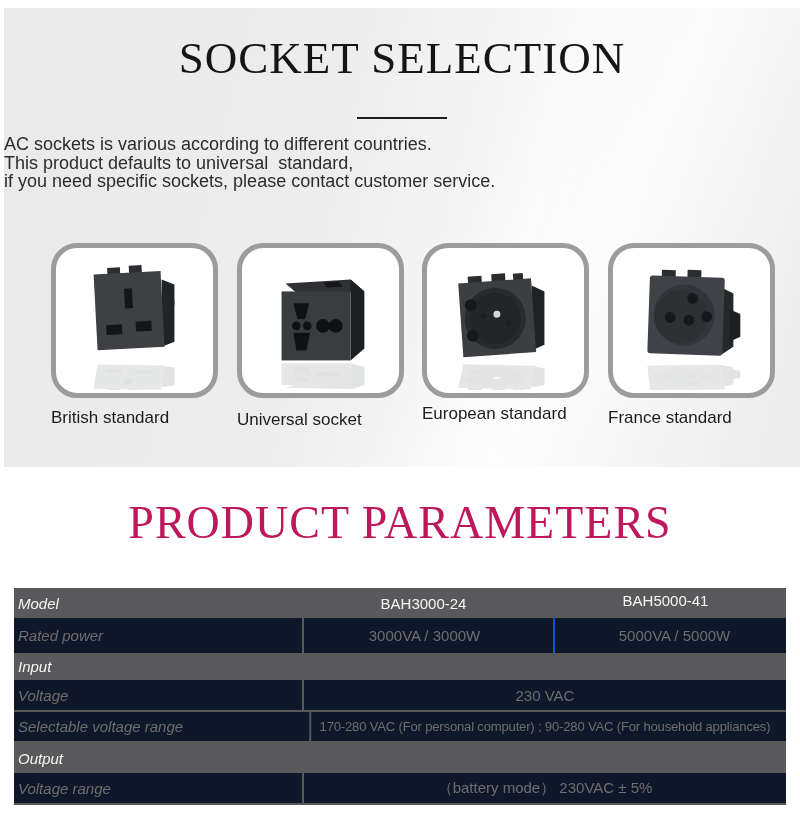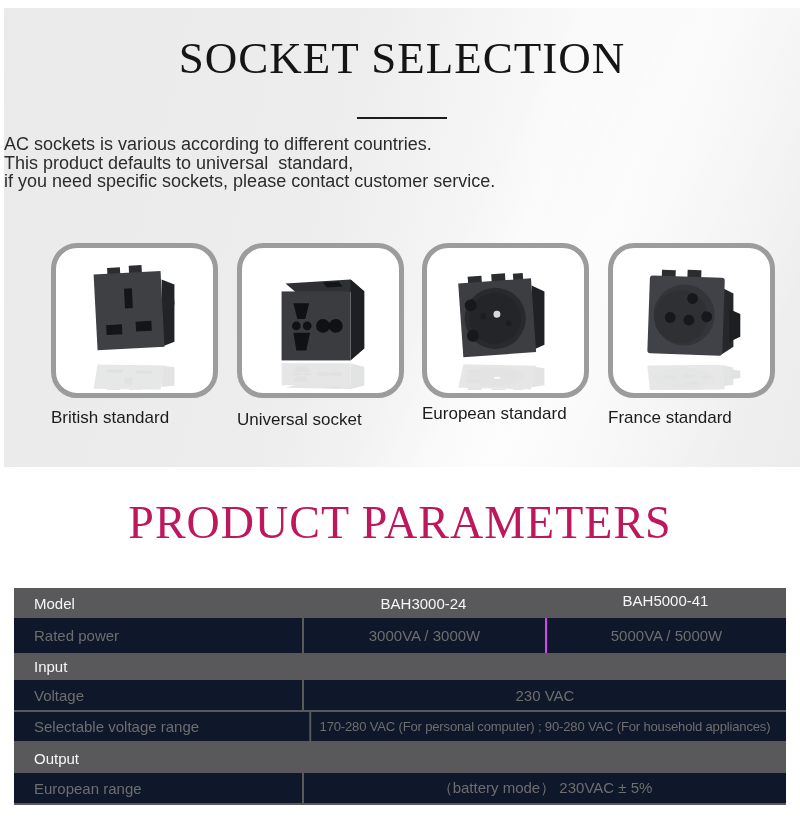--- a/index.html
+++ b/index.html
@@ -39,7 +39,7 @@
   .trow{display:flex;align-items:stretch;box-sizing:border-box;background:#0f172a;color:#6e6e6e;}
   .trow.dark{background:#59595b;color:#f6f6f6;}
   .cell{display:flex;align-items:center;box-sizing:border-box;}
-  .c-label{width:288px;padding-left:20px;flex:none;}
+  .c-label{width:288px;padding-left:4px;flex:none;font-style:italic;}
   .c-v1{width:243px;justify-content:center;flex:none;}
   .c-v2{width:241px;justify-content:center;flex:none;}
   .c-merged{width:484px;justify-content:center;flex:none;}

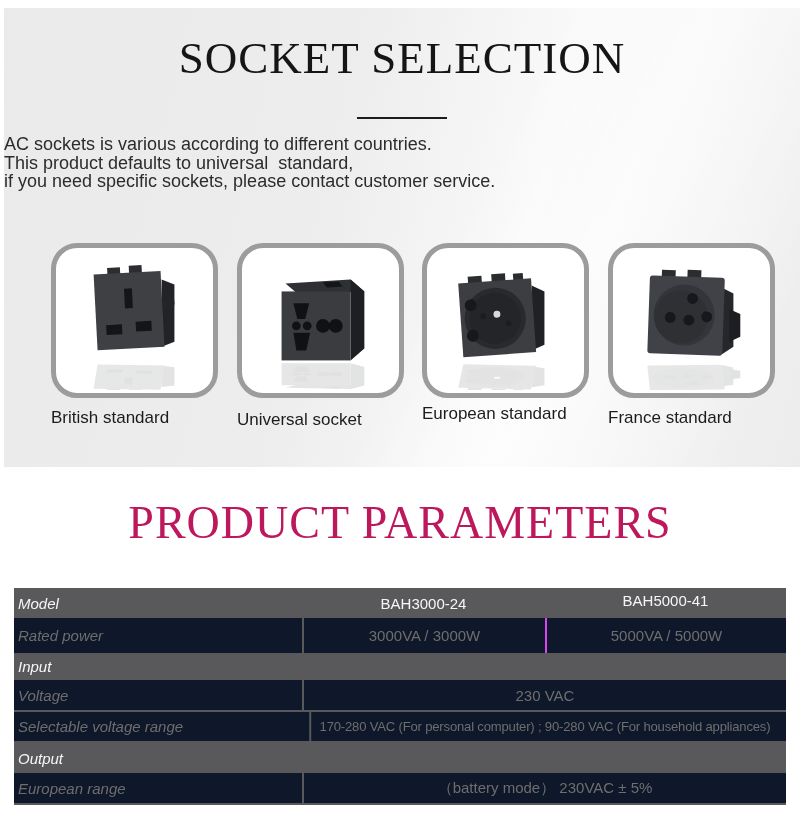--- a/index.html
+++ b/index.html
@@ -44,7 +44,7 @@
   .c-v2{width:241px;justify-content:center;flex:none;}
   .c-merged{width:484px;justify-content:center;flex:none;}
   .trow.light .c-v1,.trow.light .c-merged{border-left:2px solid #59595b;}
-  .trow.light .c-v2{border-left:2px solid #d946ef;}
+  .trow.light .c-v2{border-left:2px solid #1d4ed8;margin-left:8px;}
   .bdr{border-bottom:2px solid #59595b;}
   .h-model{height:30px}.h-rated{height:35px}.h-input{height:27px}
   .h-voltage{height:32px}.h-select{height:31px}.h-freq{height:32px}

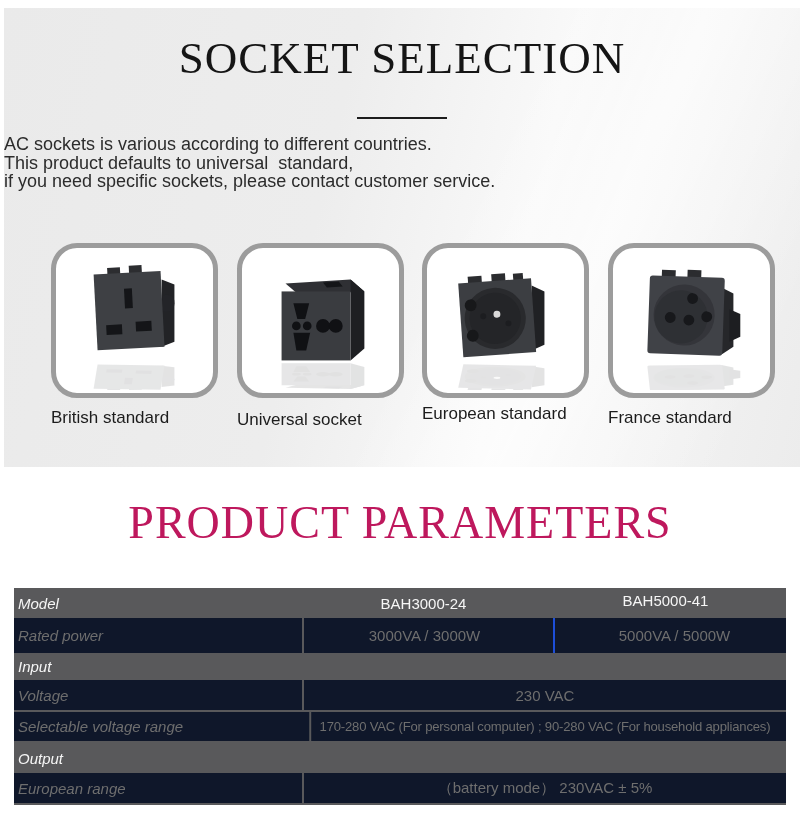--- a/index.html
+++ b/index.html
@@ -186,7 +186,7 @@
     </div>
 
     <div class="trow light h-vrange bdr">
-      <div class="cell c-label">European range</div>
+      <div class="cell c-label">Voltage range</div>
       <div class="cell c-merged">（battery mode）  230VAC ± 5%</div>
     </div>
 

